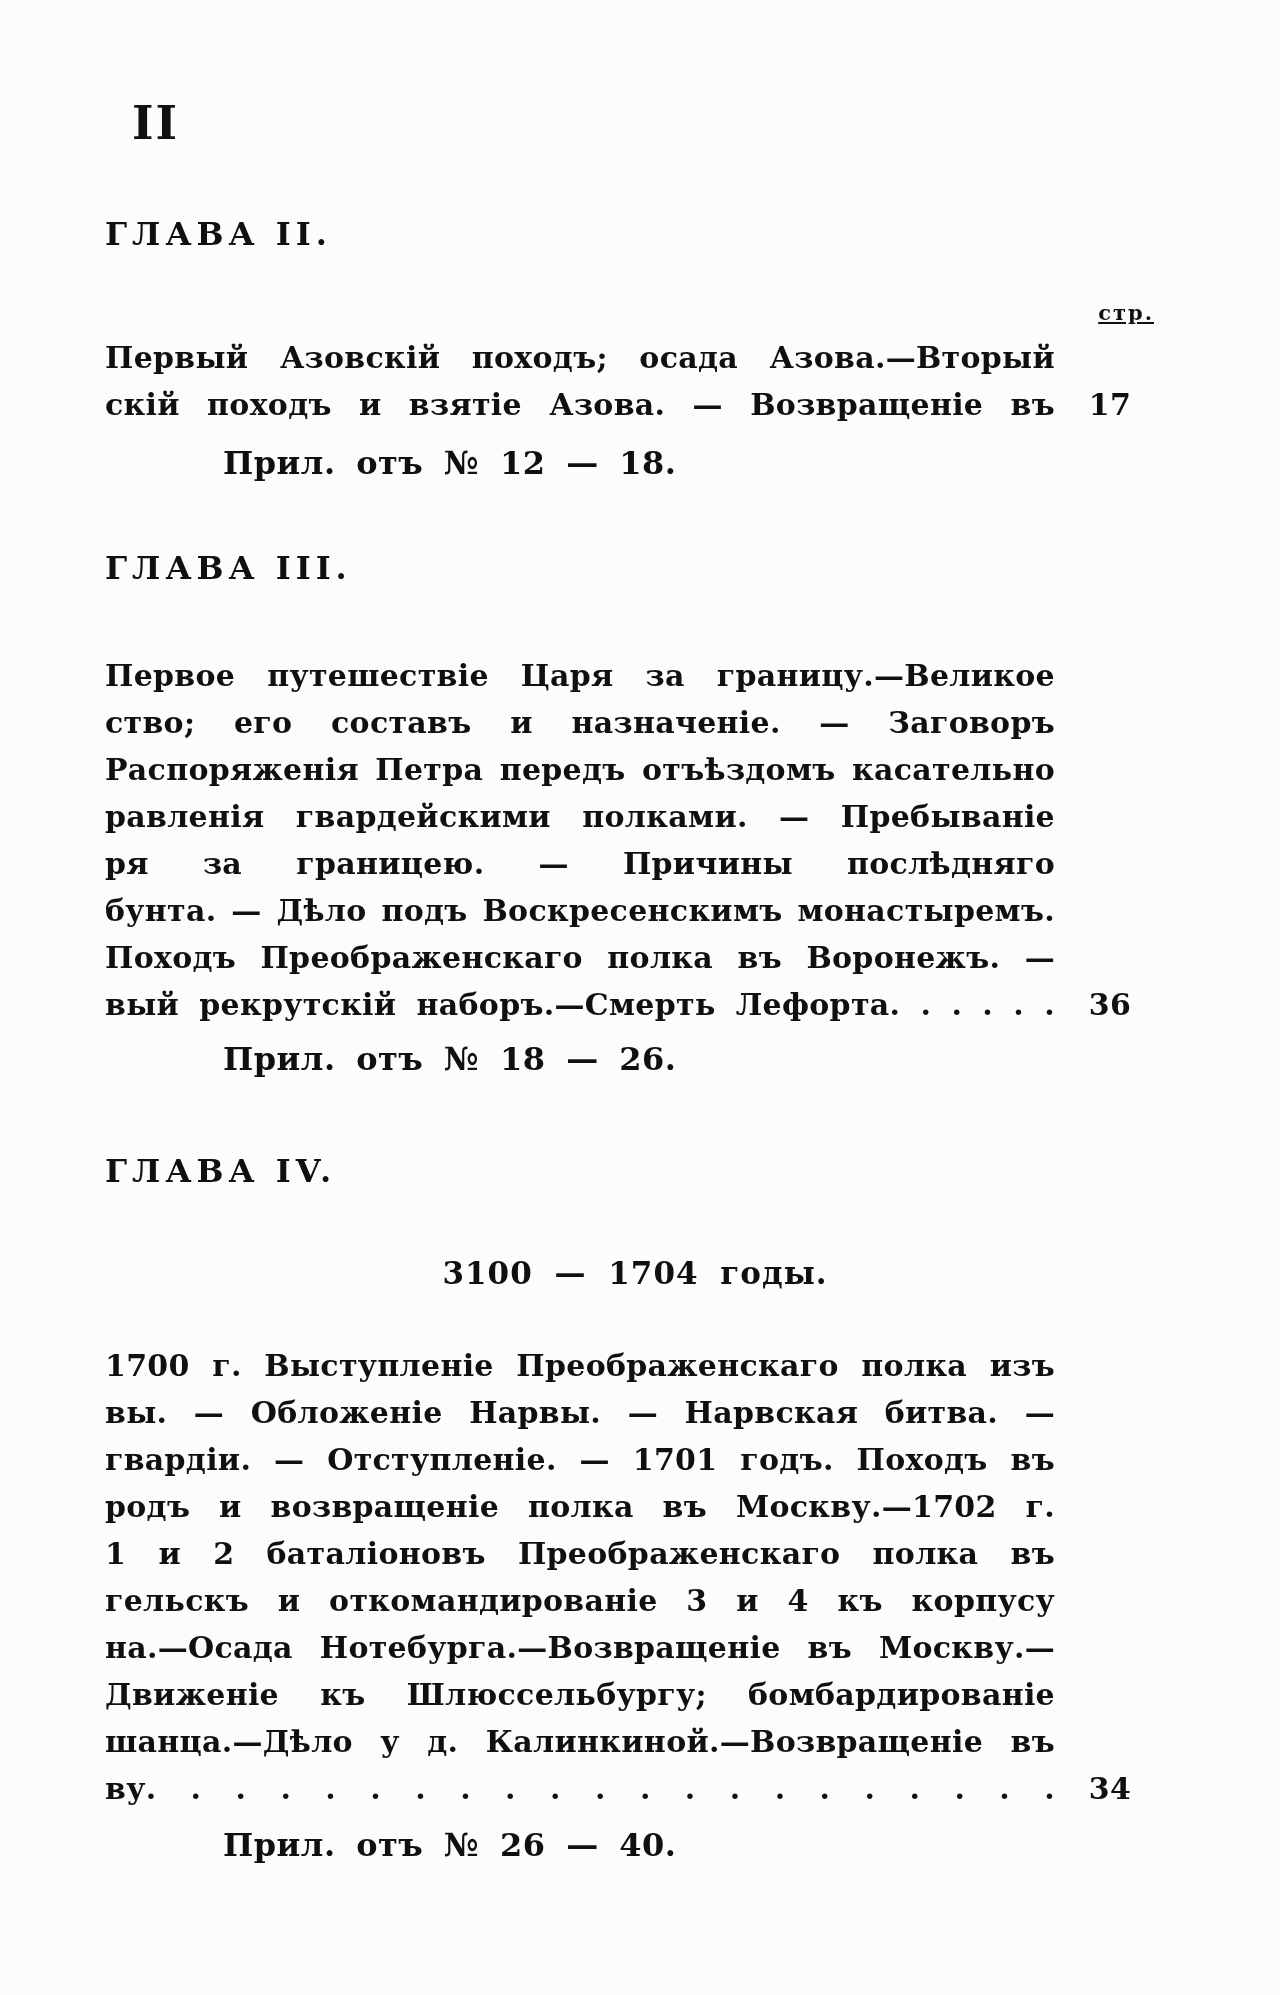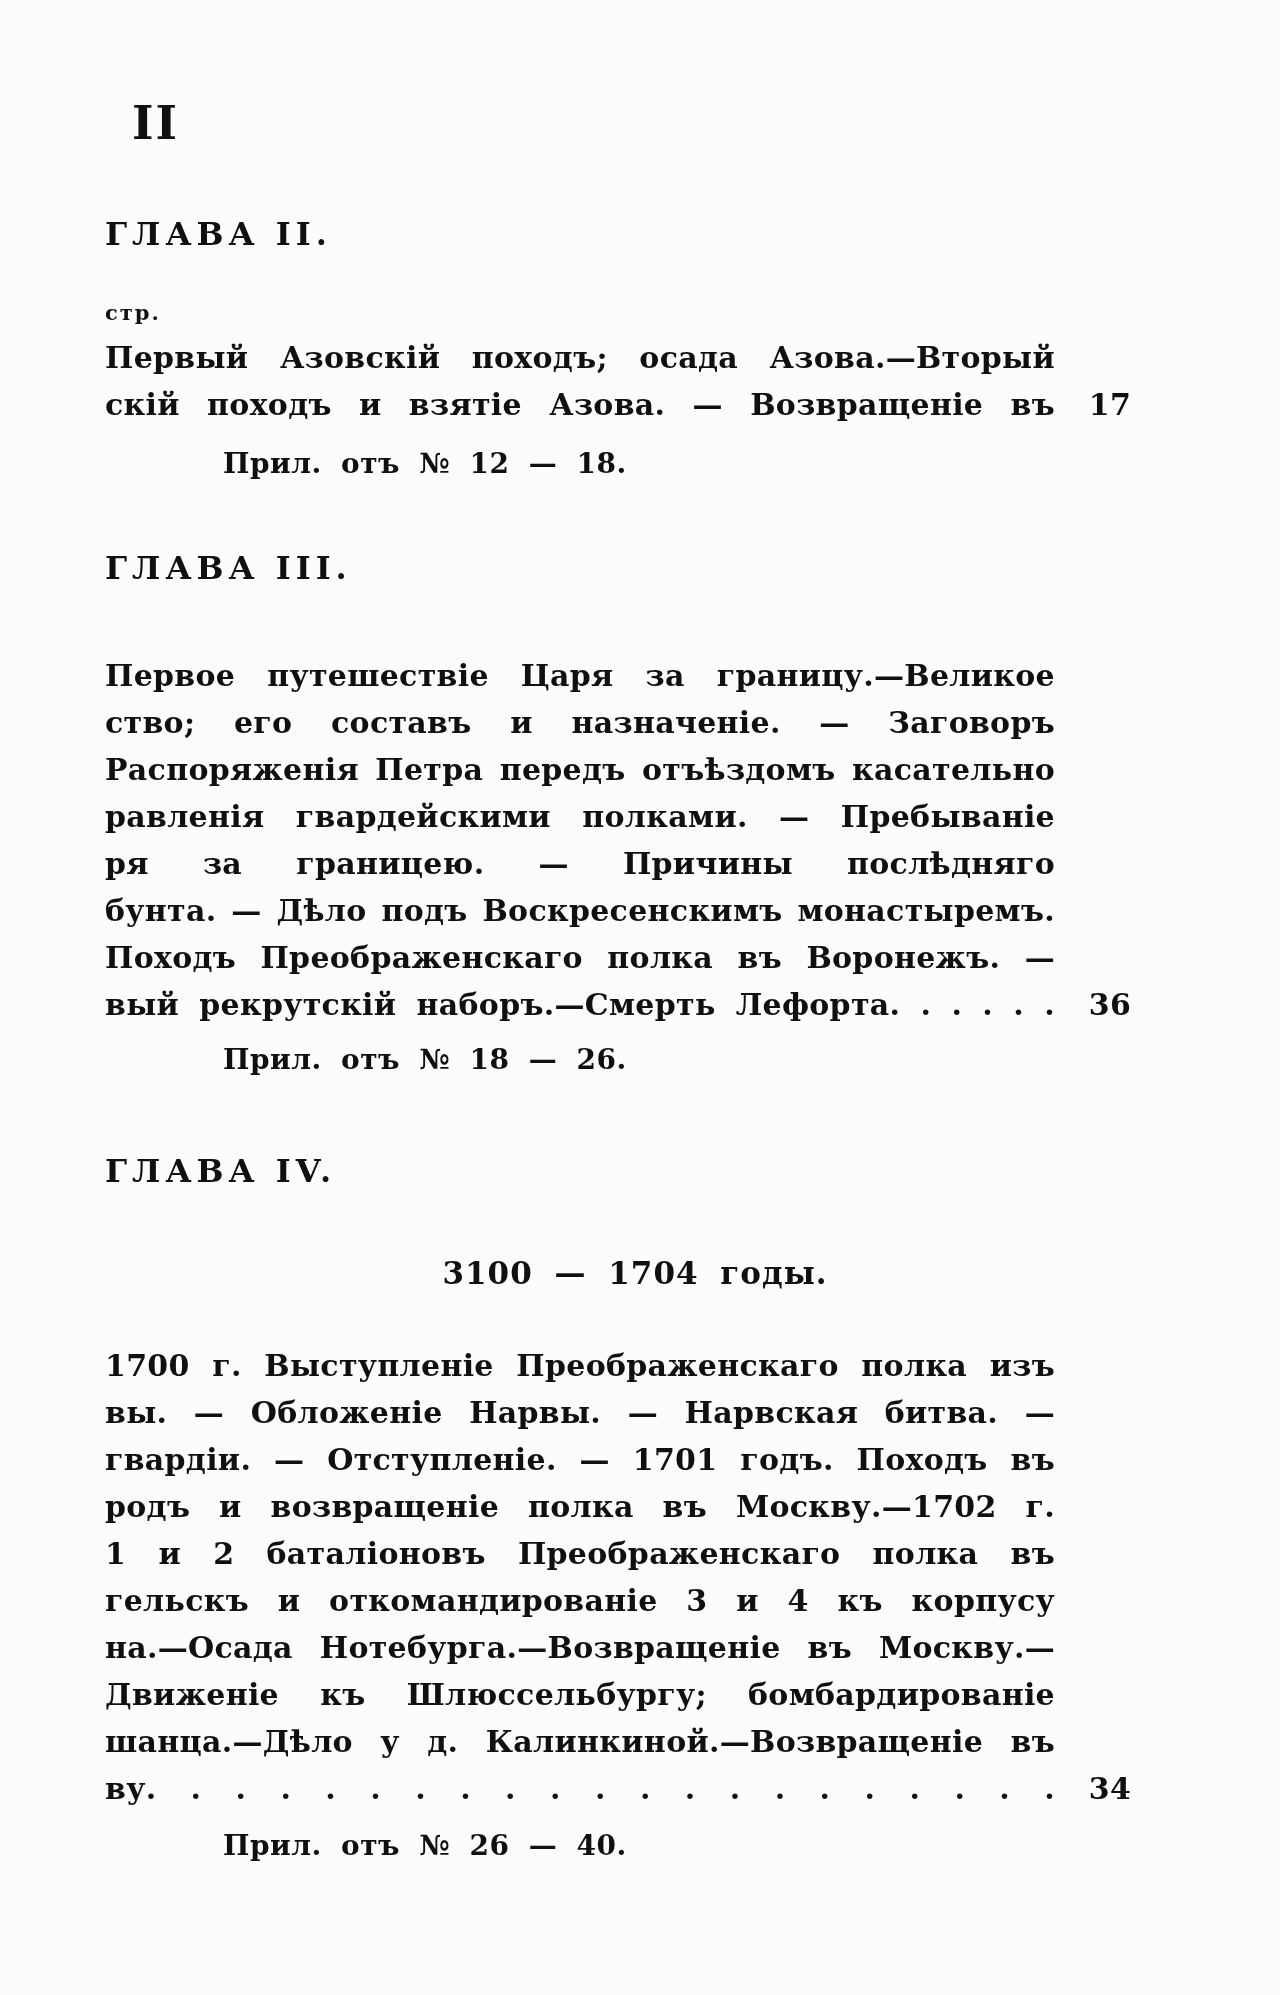--- a/index.html
+++ b/index.html
@@ -51,11 +51,13 @@
   }
   .page-col-header {
     position: absolute;
-    left: 105px;
+    left: 96px;
     width: 1058px;
+    text-align: right;
     font-size: 21px;
     line-height: 26px;
     letter-spacing: 2px;
+    text-decoration: underline;
   }
   .entry {
     position: absolute;

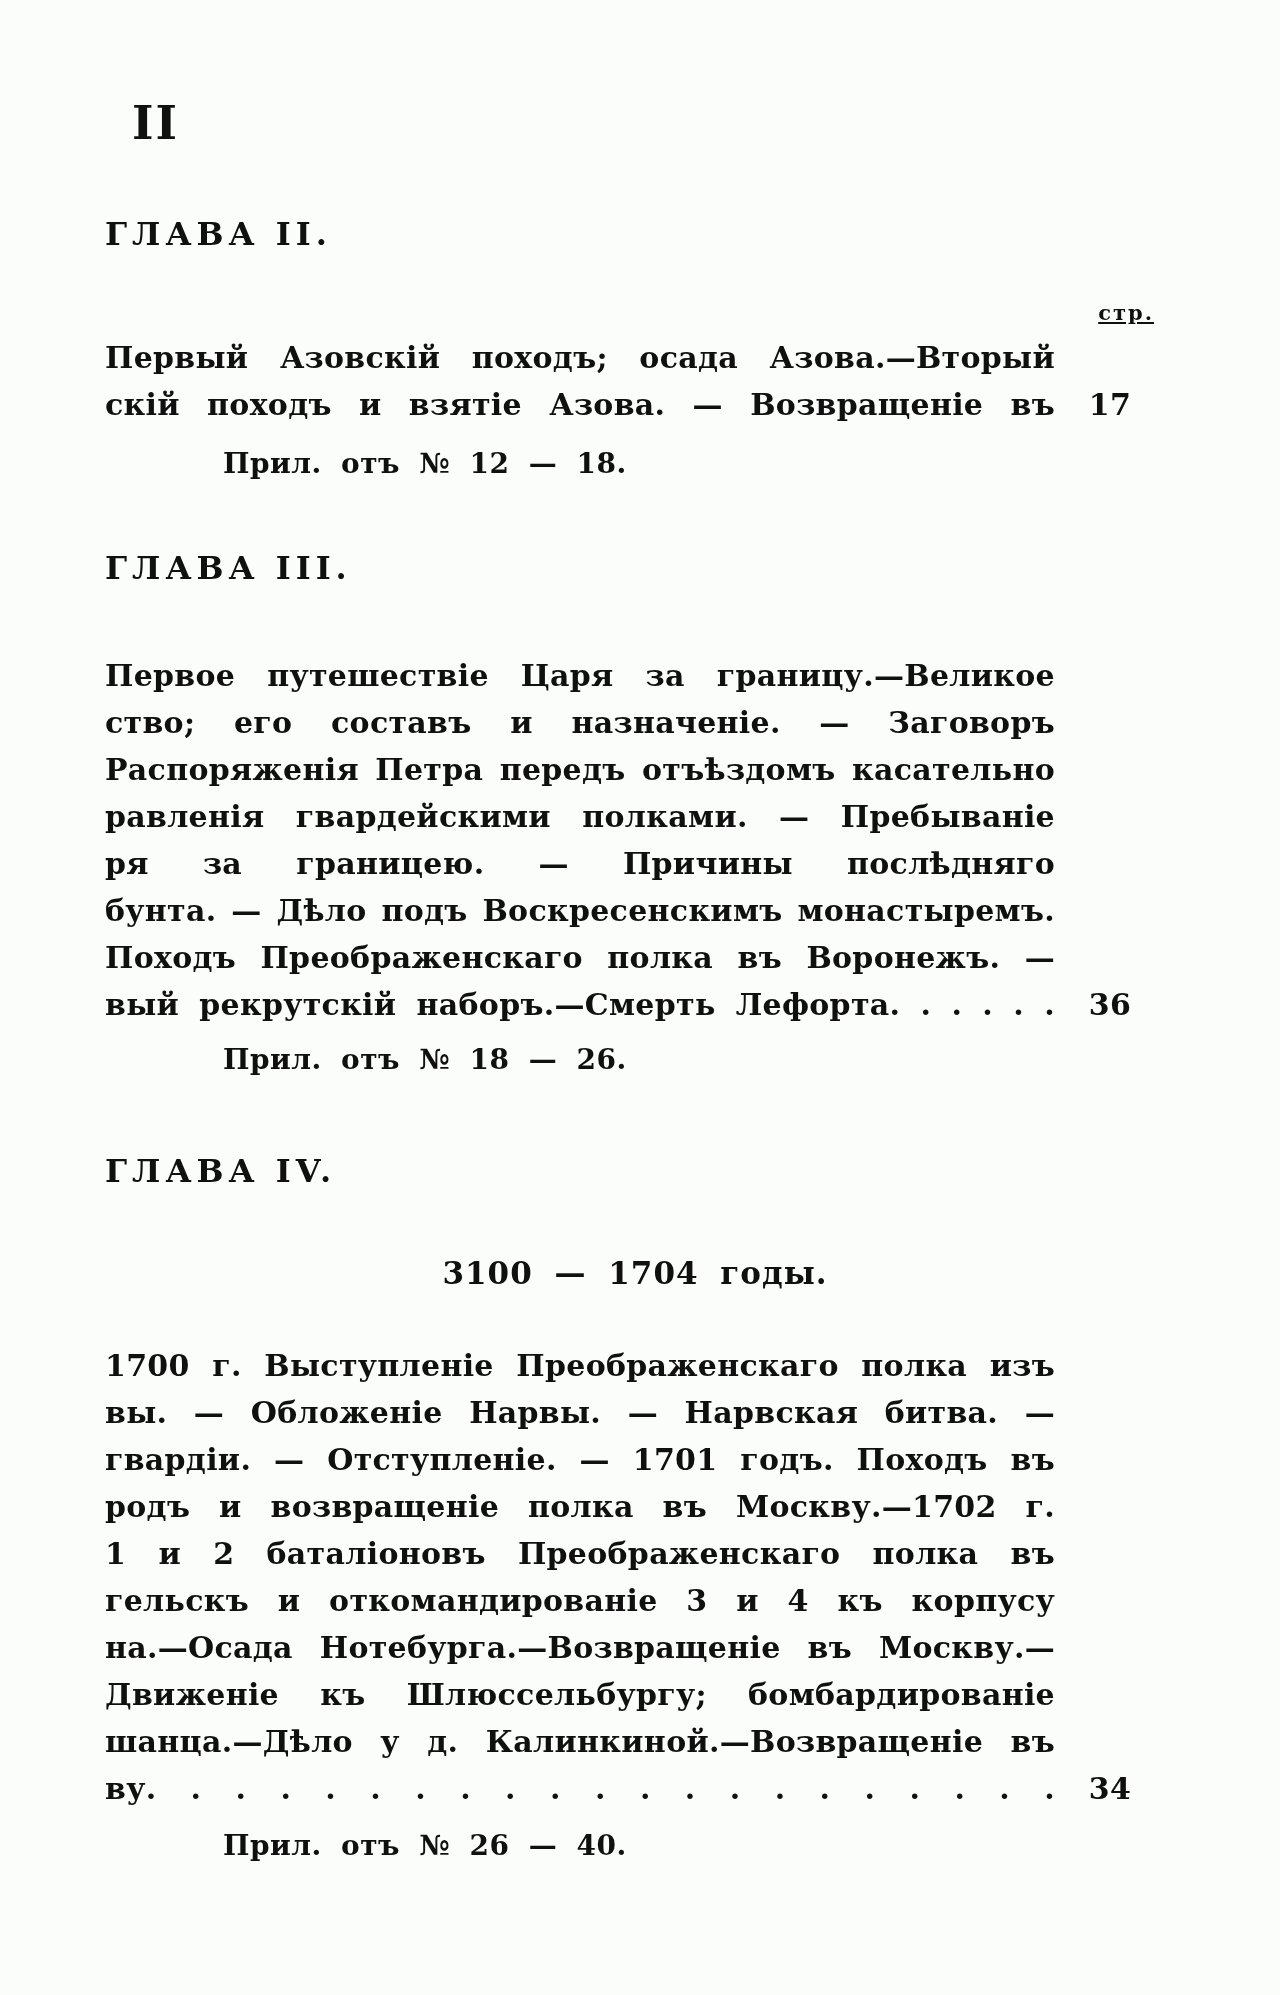--- a/index.html
+++ b/index.html
@@ -86,7 +86,7 @@
   .appendix {
     position: absolute;
     left: 223px;
-    font-size: 28px;
+    font-size: 32px;
     line-height: 47px;
     letter-spacing: 0.5px;
     word-spacing: 9px;

